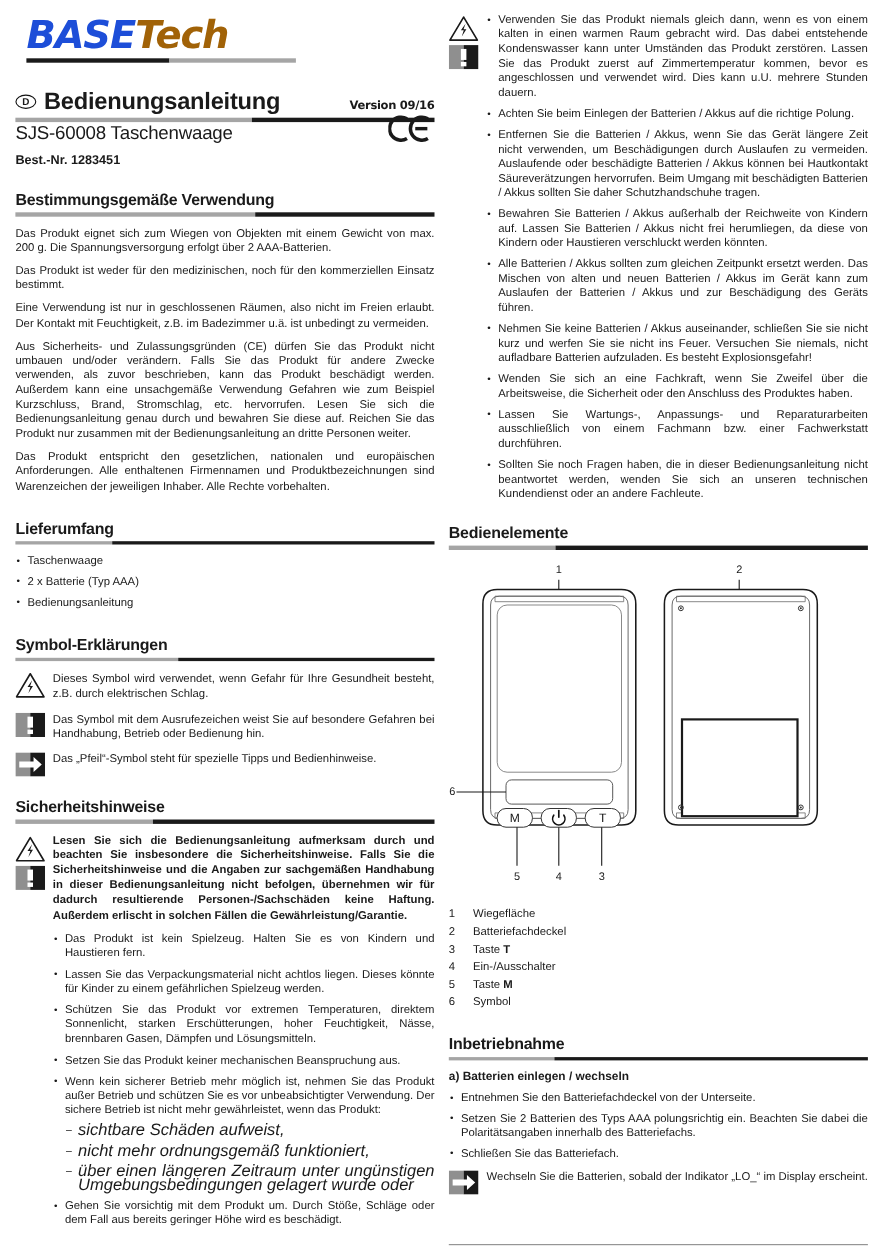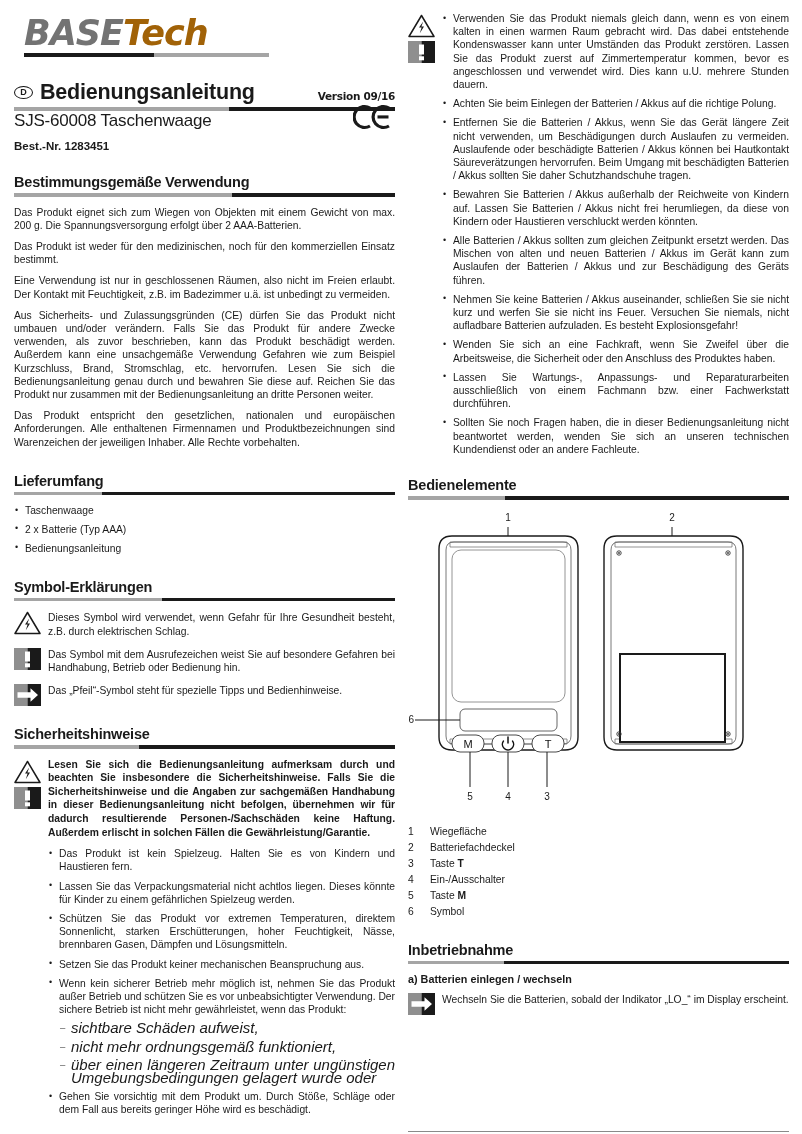--- a/index.html
+++ b/index.html
@@ -39,7 +39,7 @@
     white-space: nowrap;
     margin-left: 10px;
   }
-  .logo-base { color: #737373; }
+  .logo-base { color: #1d4ed8; }
   .logo-tech { color: #a16207; }
   .logo-rule {
     position: absolute;

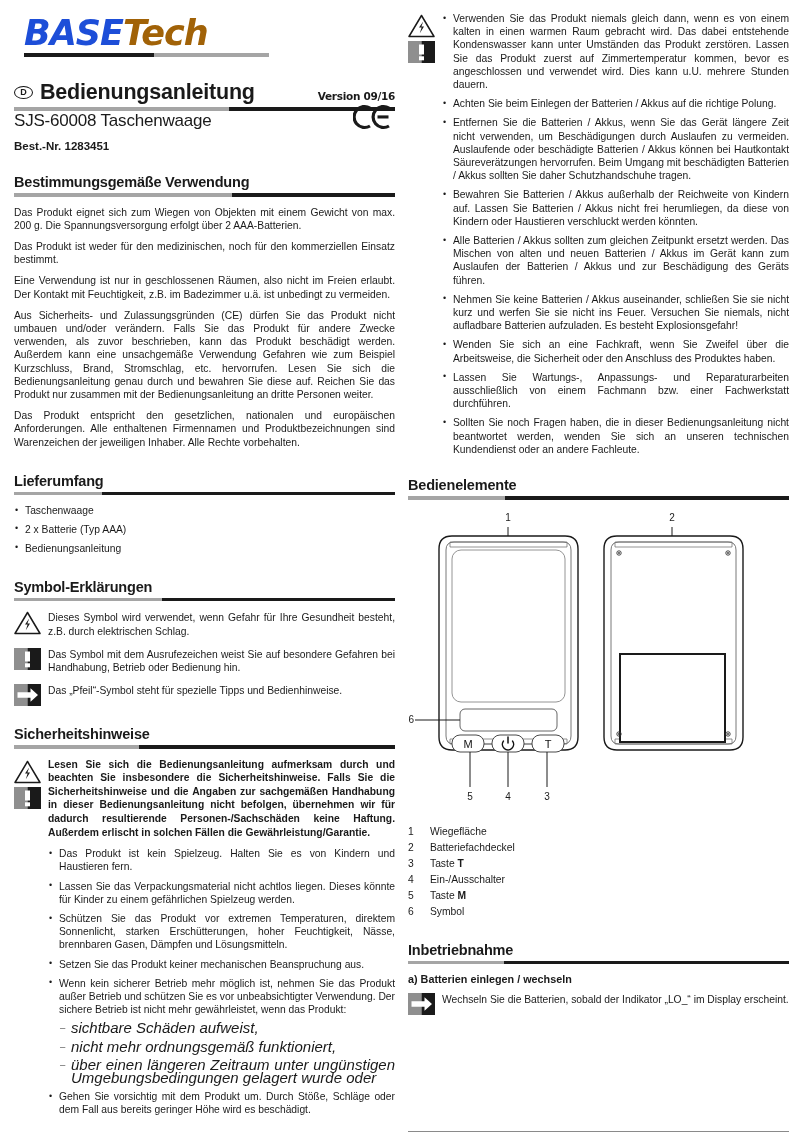--- a/index.html
+++ b/index.html
@@ -548,6 +548,11 @@
           <div class="sr-b" style="width:285px"></div>
       </div>
       <div class="sub-head">a)  Batterien einlegen / wechseln</div>
+      <ul class="plain-list">
+        <li>Entnehmen Sie den Batteriefachdeckel von der Unterseite.</li>
+        <li style="text-align:justify">Setzen Sie 2 Batterien des Typs AAA polungsrichtig ein. Beachten Sie dabei die Polaritätsangaben innerhalb des Batteriefachs.</li>
+        <li>Schließen Sie das Batteriefach.</li>
+      </ul>
 
       <div class="sym-row" style="margin-top:7px">
         <div class="sym-icon-cell">

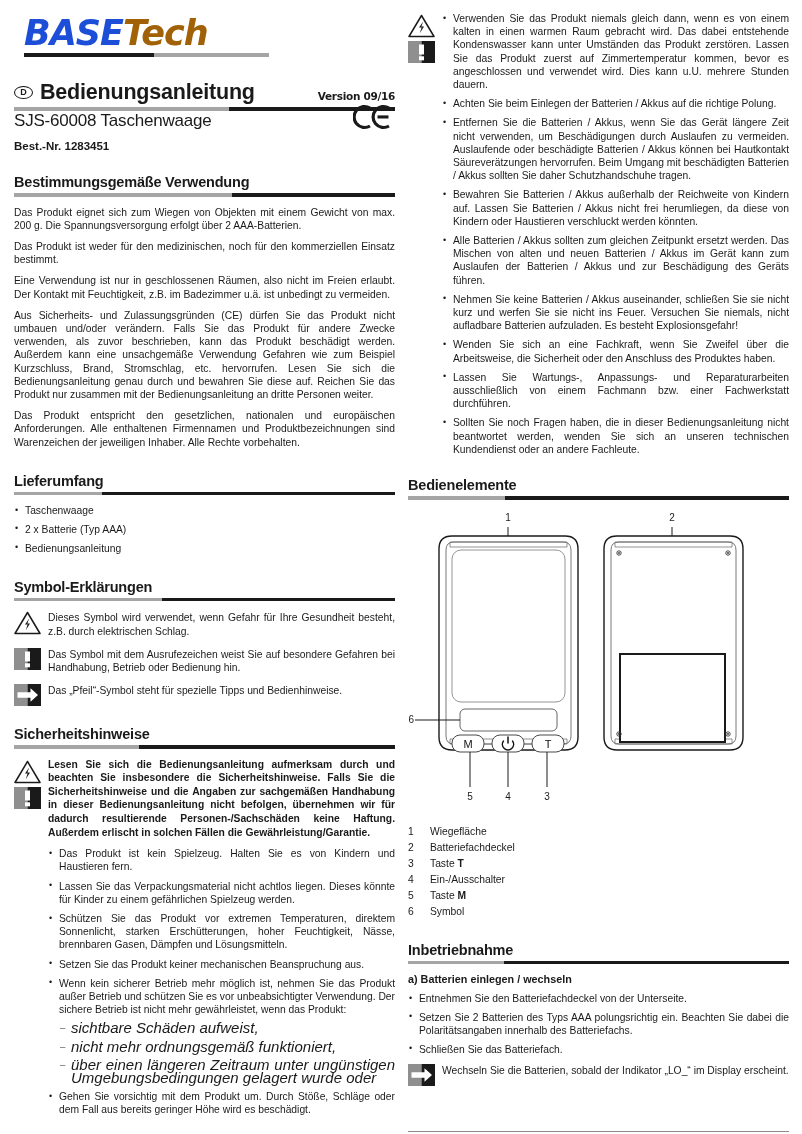--- a/index.html
+++ b/index.html
@@ -562,7 +562,7 @@
             <path d="M3.5 8.2 L16.5 8.2 L16.5 4.2 L24 11 L16.5 17.8 L16.5 13.8 L3.5 13.8 Z" fill="#ffffff"></path>
           </svg>
         </div>
-        <div class="sym-text" style="text-align:left">Wechseln Sie die Batterien, sobald der Indikator „LO_“ im Display erscheint.</div>
+        <div class="sym-text" style="text-align:right">Wechseln Sie die Batterien, sobald der Indikator „LO_“ im Display erscheint.</div>
       </div>
     </div>
 

